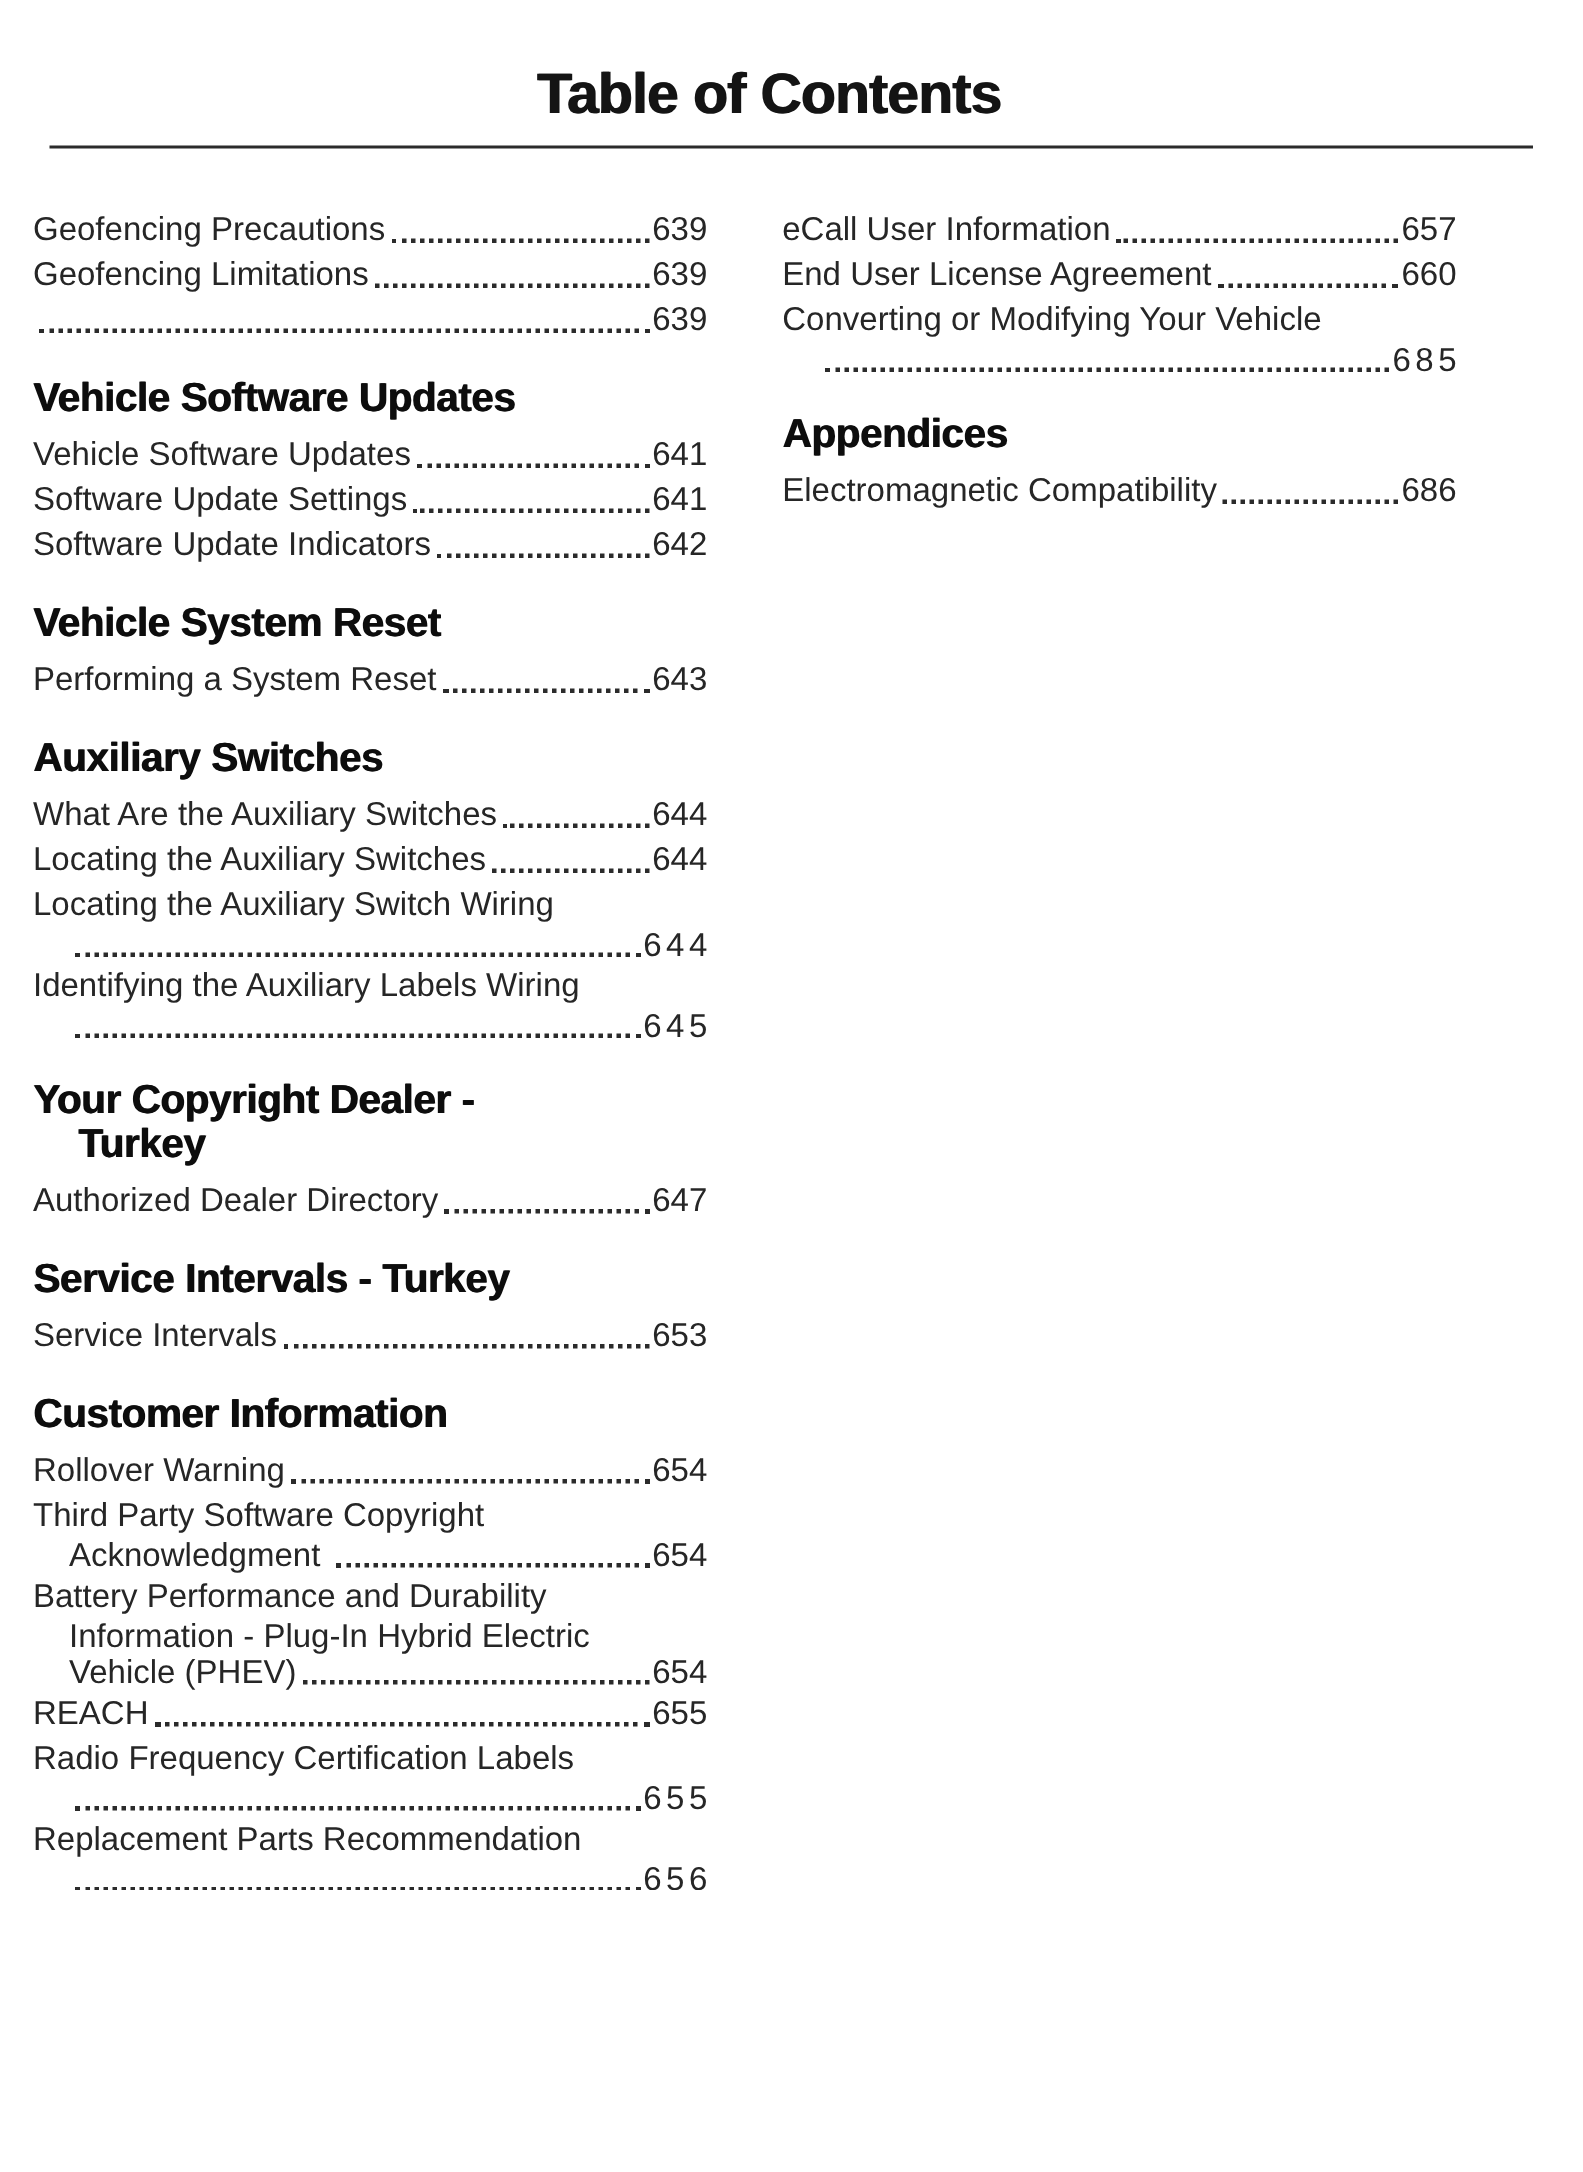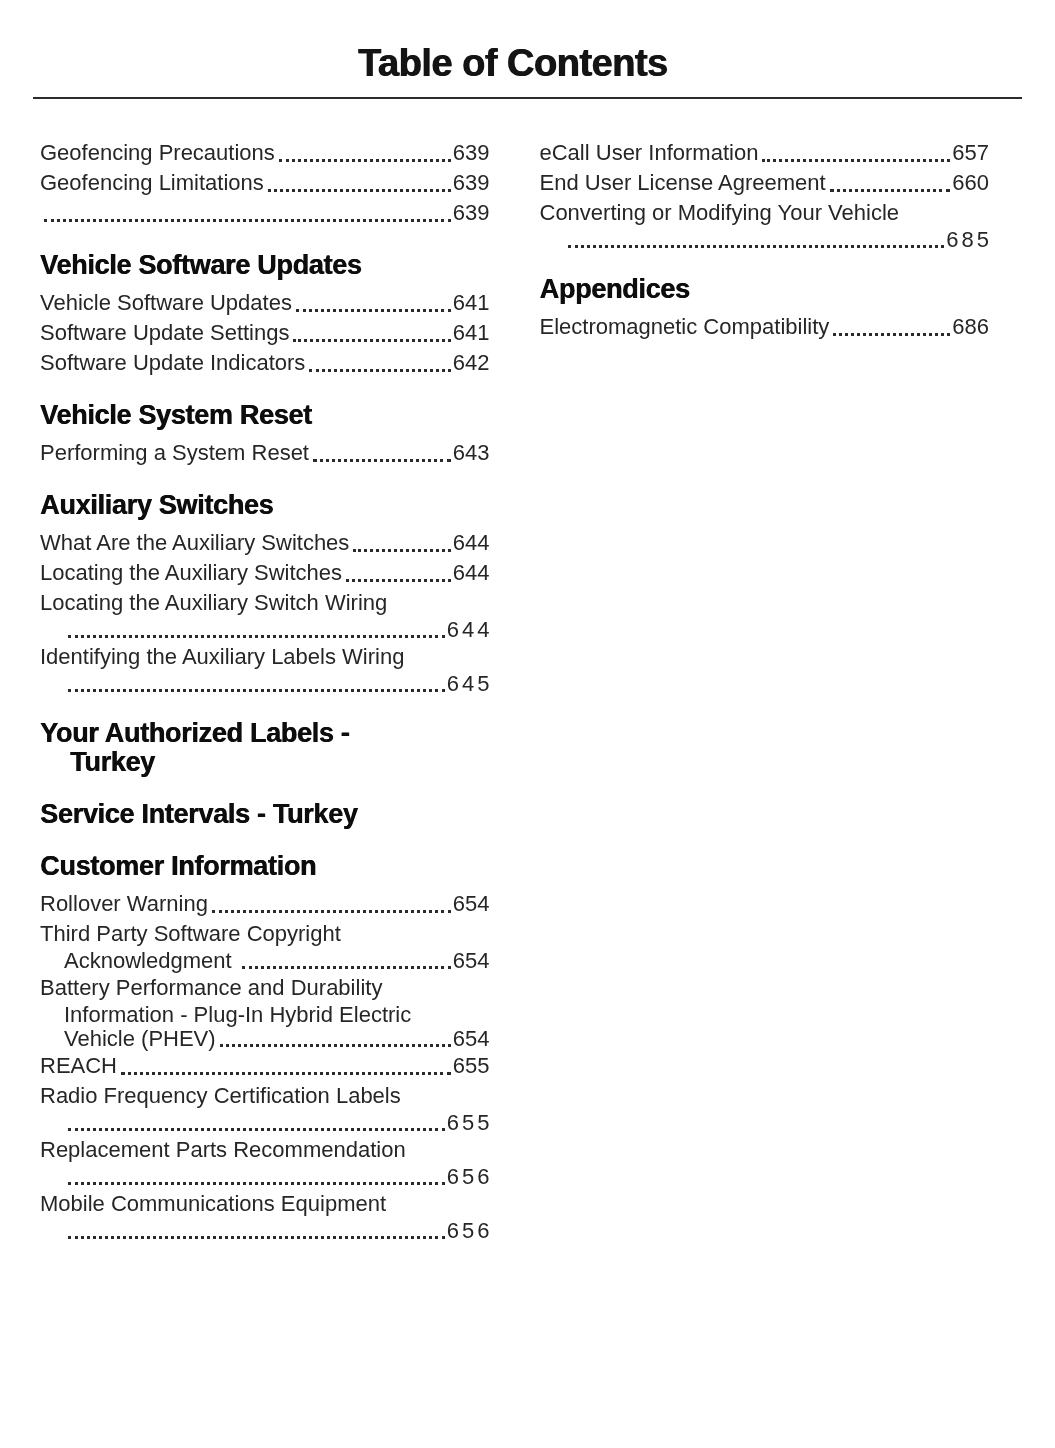--- a/index.html
+++ b/index.html
@@ -35,7 +35,7 @@
   .cols {
     position: absolute;
     top: 138px;
-    left: 40px;
+    left: 22px;
     width: 949px;
     display: flex;
     gap: 50px;

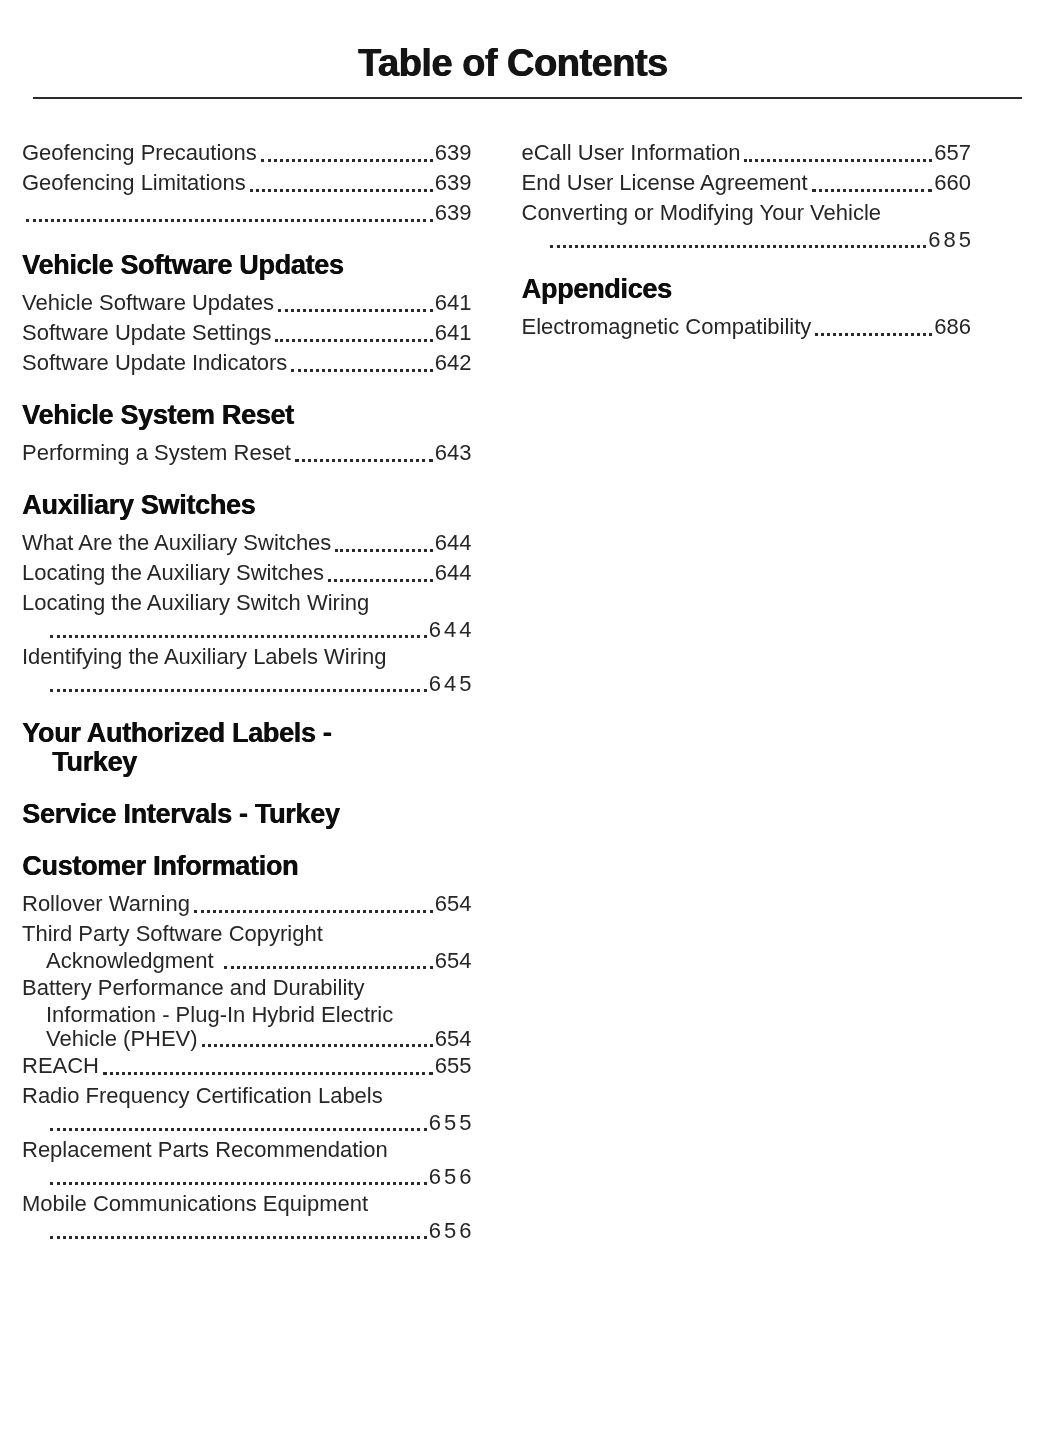--- a/index.html
+++ b/index.html
@@ -173,7 +173,7 @@
           </div>
         </div>
         <div class="toc-heading">
-          <div class="hline">Your Authorized Labels -</div>
+          <div class="hline">Your Copyright Dealer -</div>
           <div class="hline hcont">Turkey</div>
         </div>
         <div class="toc-heading">

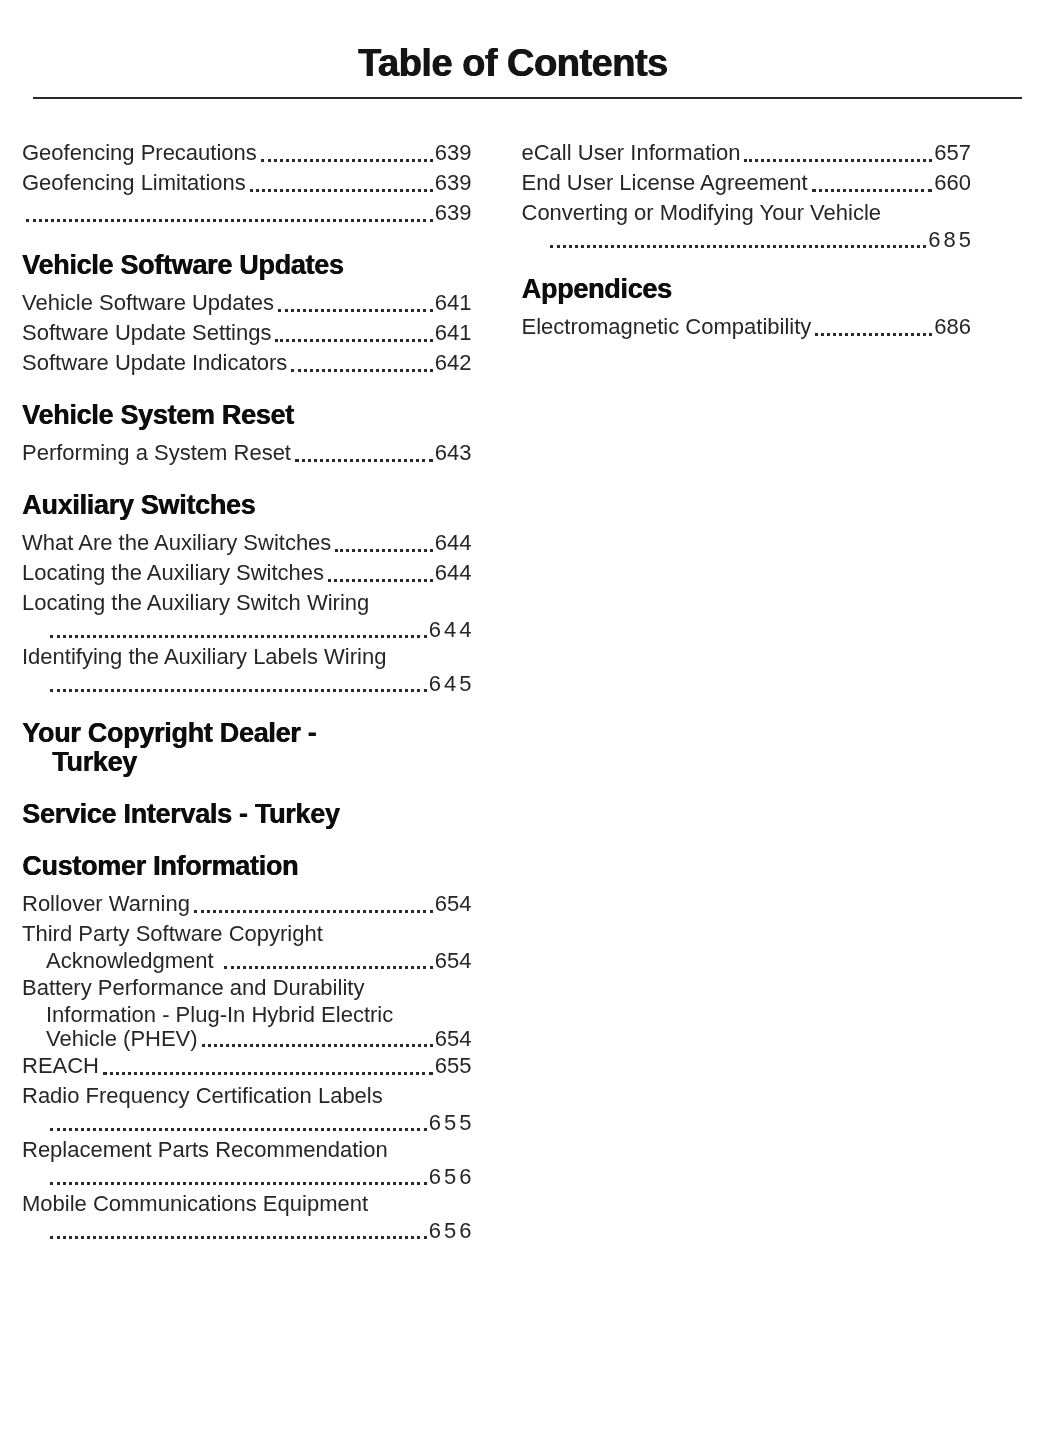--- a/index.html
+++ b/index.html
@@ -176,6 +176,13 @@
           <div class="hline">Your Copyright Dealer -</div>
           <div class="hline hcont">Turkey</div>
         </div>
+        <div class="toc-entry">
+          <div class="line last">
+            <div class="lbl">Authorized Dealer Directory</div>
+            <div class="dots"></div>
+            <div class="pg">647</div>
+          </div>
+        </div>
         <div class="toc-heading">
           <div class="hline">Service Intervals - Turkey</div>
         </div>

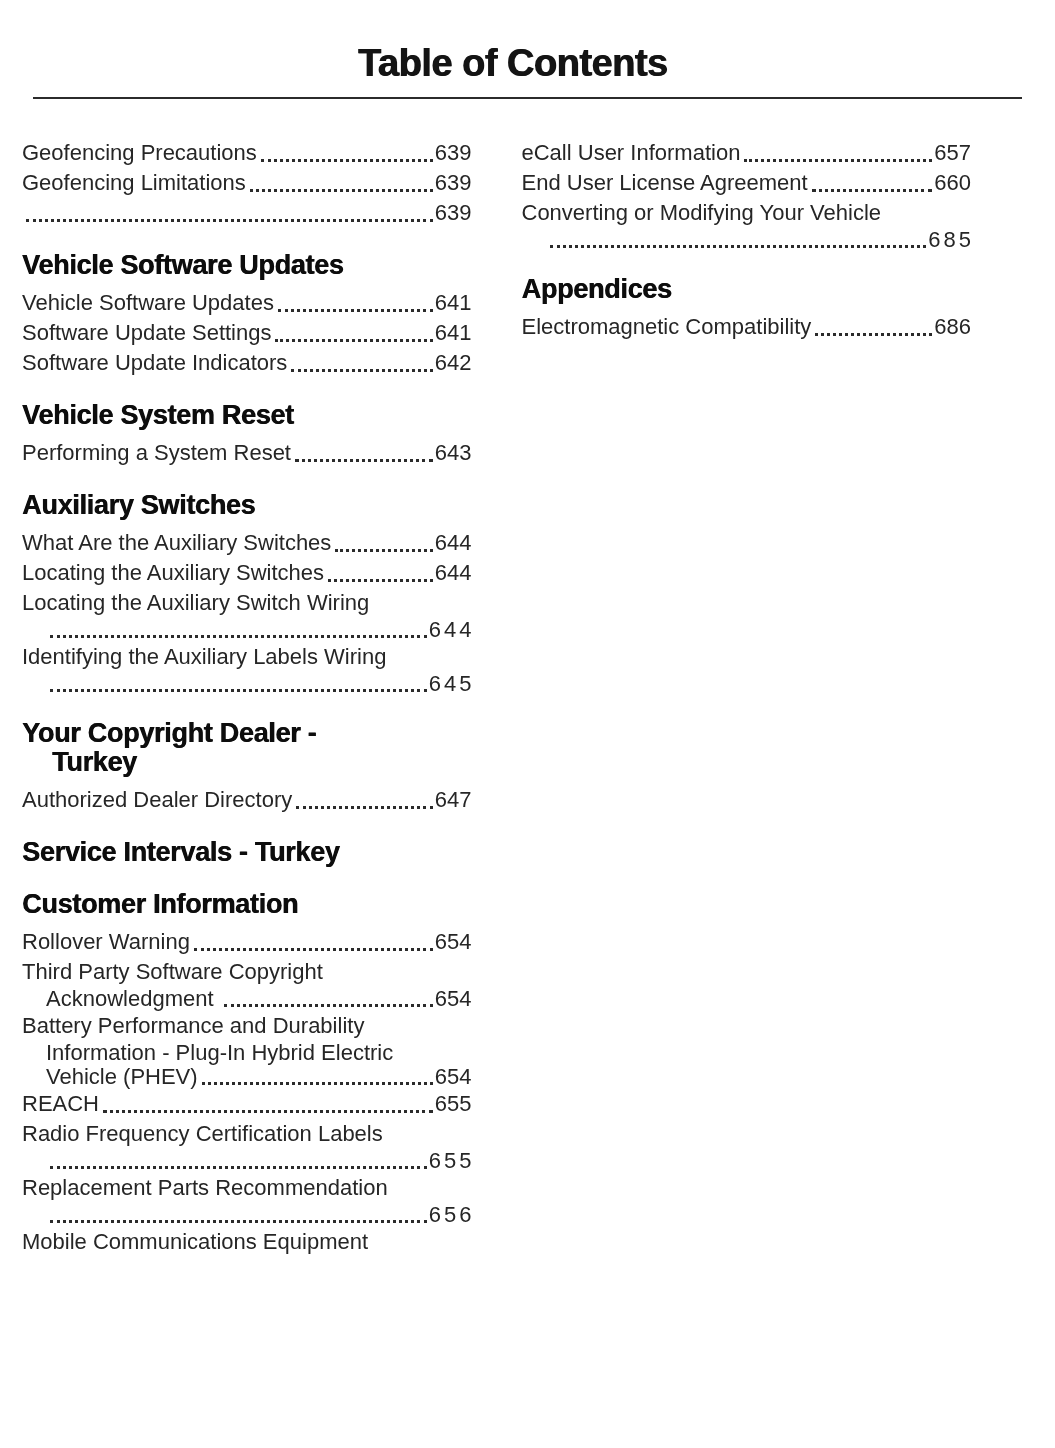--- a/index.html
+++ b/index.html
@@ -186,6 +186,13 @@
         <div class="toc-heading">
           <div class="hline">Service Intervals - Turkey</div>
         </div>
+        <div class="toc-entry">
+          <div class="line last">
+            <div class="lbl">Service Intervals</div>
+            <div class="dots"></div>
+            <div class="pg">653</div>
+          </div>
+        </div>
         <div class="toc-heading">
           <div class="hline">Customer Information</div>
         </div>

